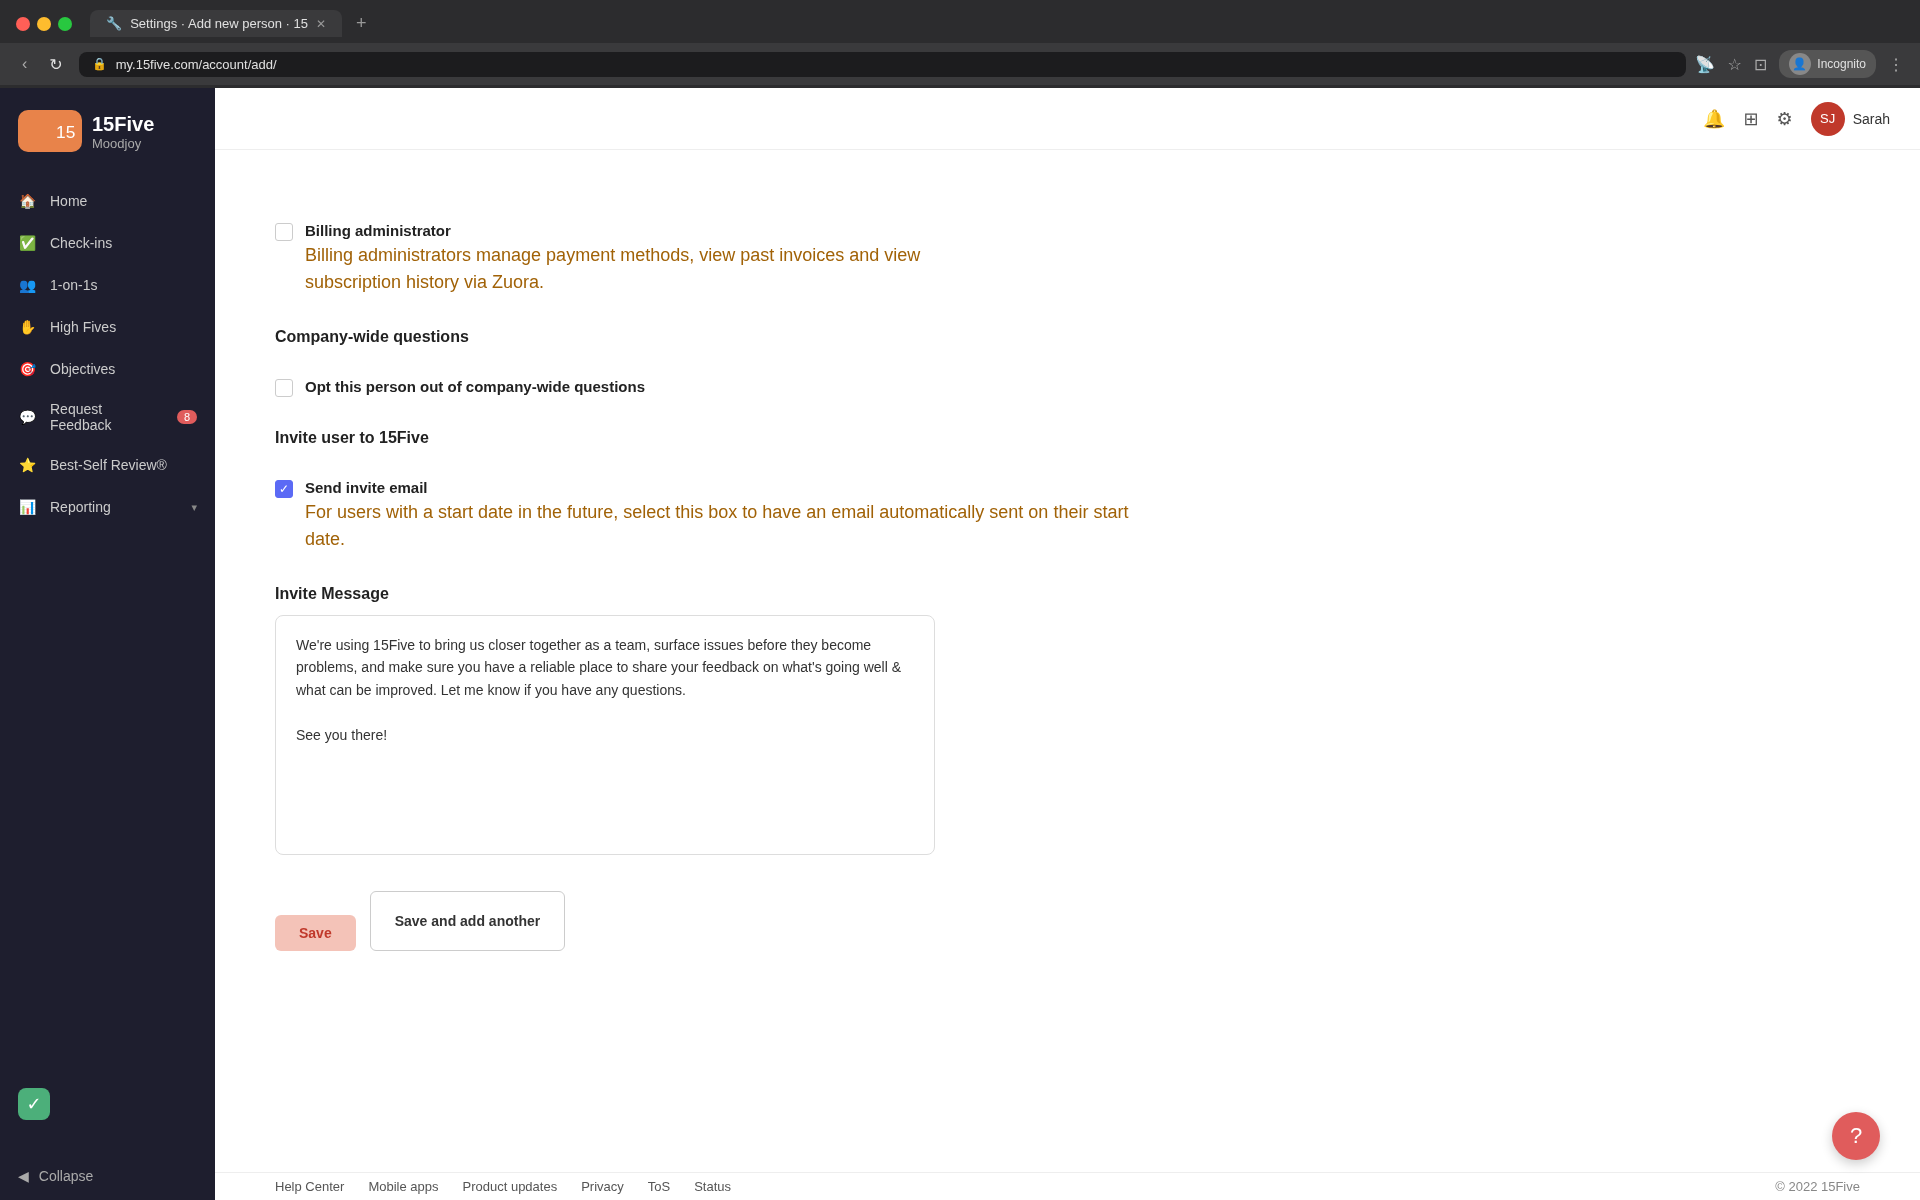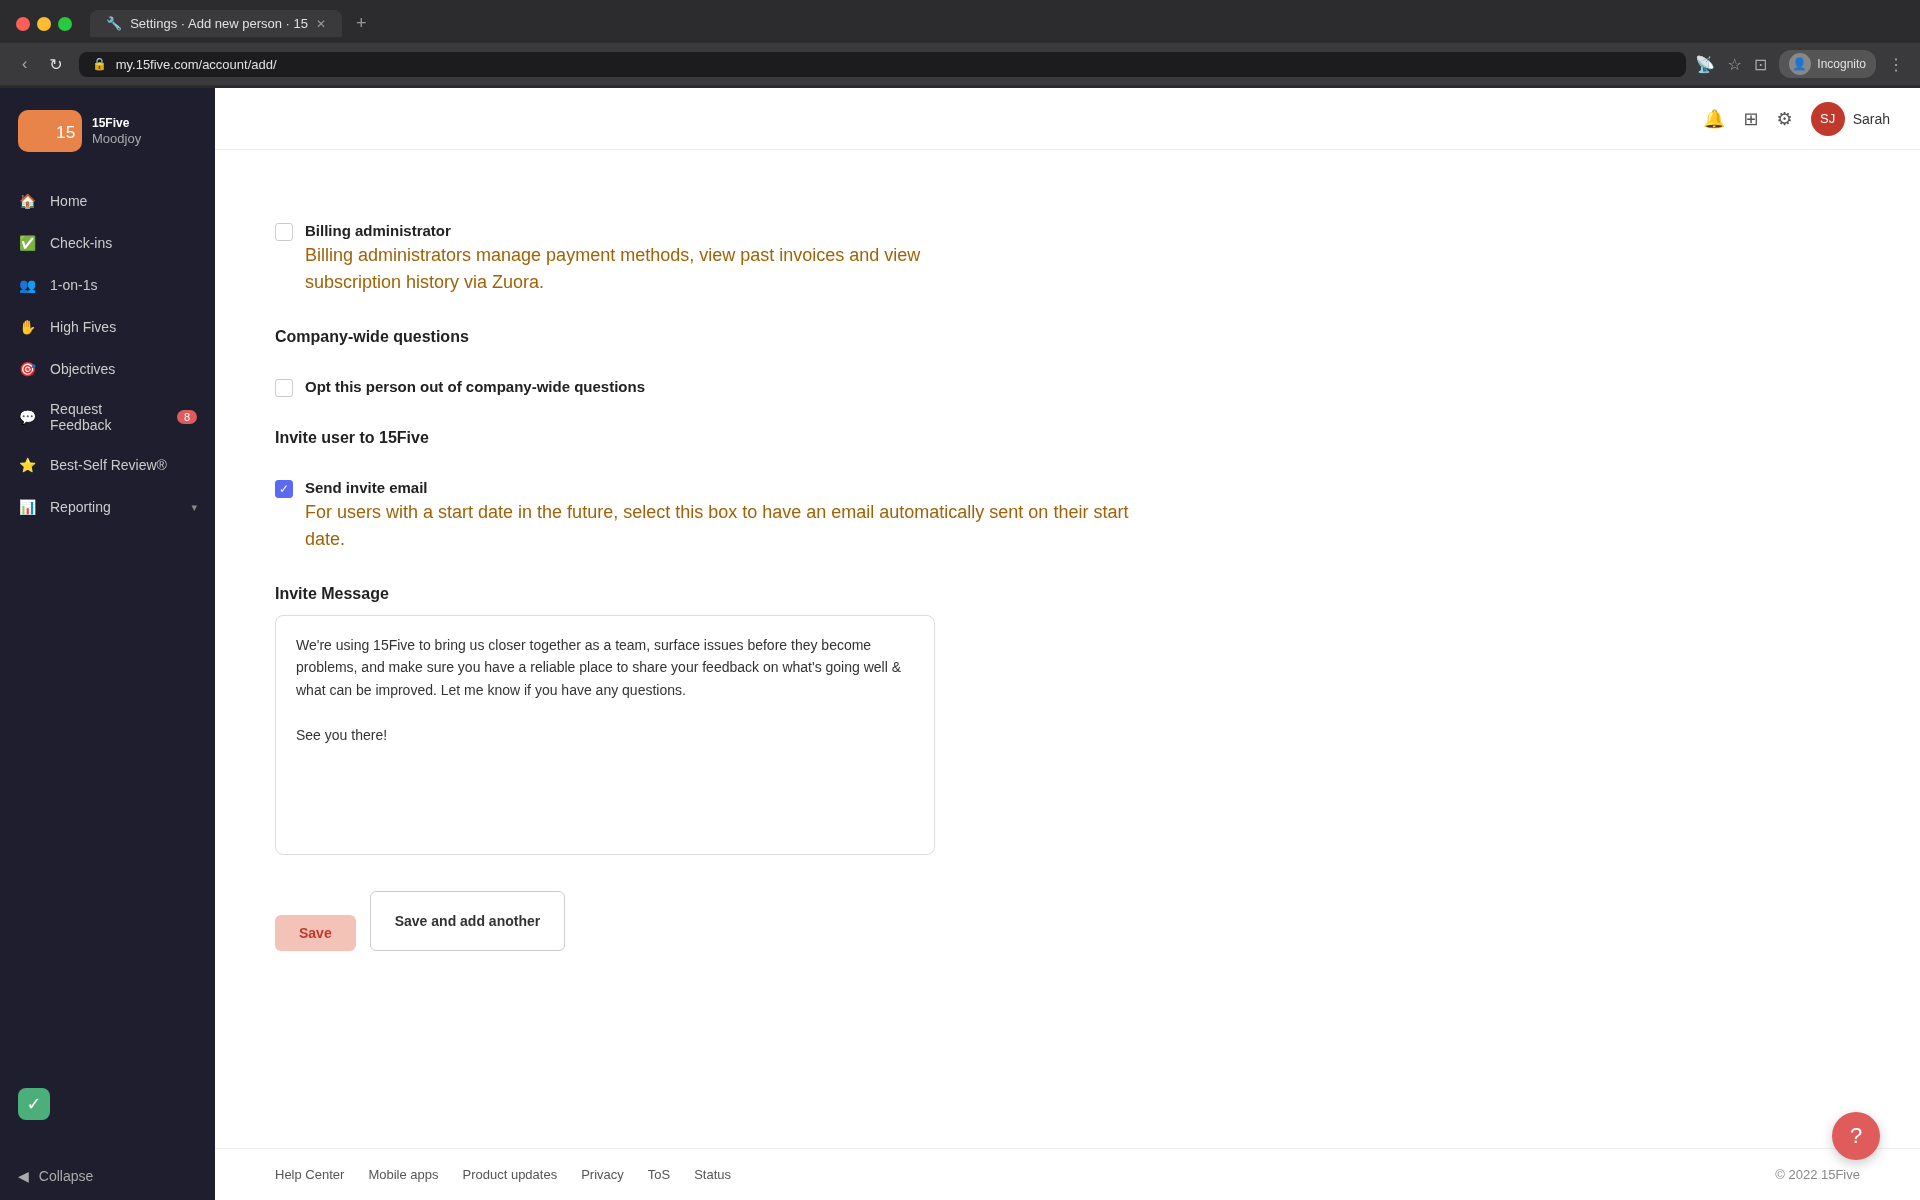--- a/index.html
+++ b/index.html
@@ -34,7 +34,7 @@
     .brand-logo { width: 64px; height: 42px; border-radius: 10px; background: #e8834a; display: flex; align-items: center; justify-content: flex-end; }
     .brand-logo svg { width: 26px; height: 26px; fill: white; }
     .brand-text { color: white; }
-    .brand-name { font-size: 12px; font-weight: 700; line-height: 1.2; }
+    .brand-name { font-size: 20px; font-weight: 700; line-height: 1.2; }
     .brand-sub { font-size: 13px; color: #aaa; }
     .sidebar-nav { flex: 1; padding: 8px 0; }
     .nav-item { display: flex; align-items: center; gap: 12px; padding: 11px 18px; color: #ccc; font-size: 14px; cursor: pointer; border-radius: 0; transition: background 0.15s; }

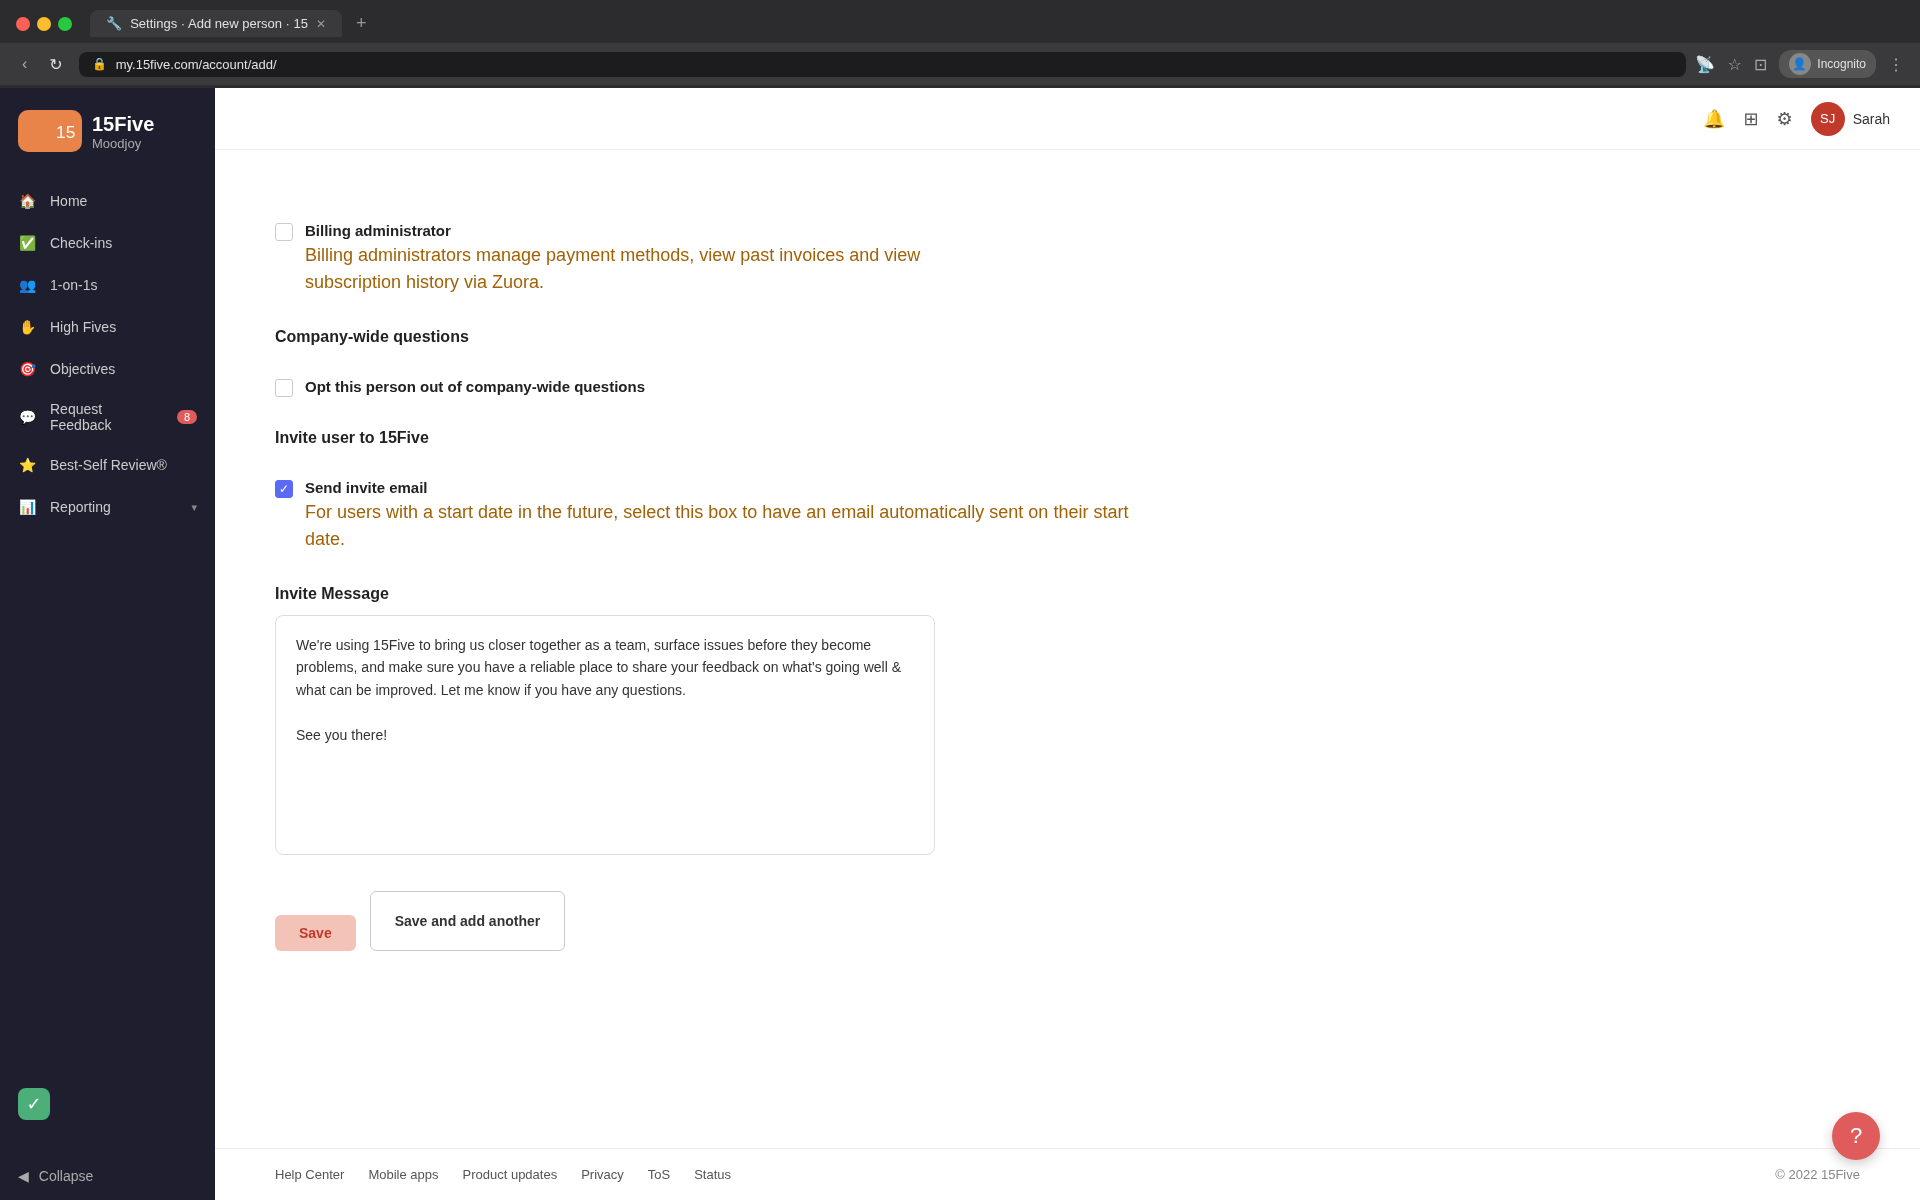--- a/index.html
+++ b/index.html
@@ -77,7 +77,7 @@
     .btn-save-another { background: white; color: #333; border: 1.5px solid #ccc; border-radius: 6px; padding: 18px 24px; font-size: 14px; font-weight: 600; cursor: pointer; }
 
     
-    .page-footer { background: white; border-top: 1px solid #eee; padding: 18px 60px; display: flex; align-items: center; justify-content: space-between; flex-shrink: 0; }
+    .page-footer { background: white; border-top: 1px solid #eee; padding: 6px 60px; display: flex; align-items: center; justify-content: space-between; flex-shrink: 0; }
     .footer-links { display: flex; gap: 24px; }
     .footer-link { font-size: 13px; color: #555; cursor: pointer; text-decoration: none; }
     .footer-copy { font-size: 13px; color: #888; }

